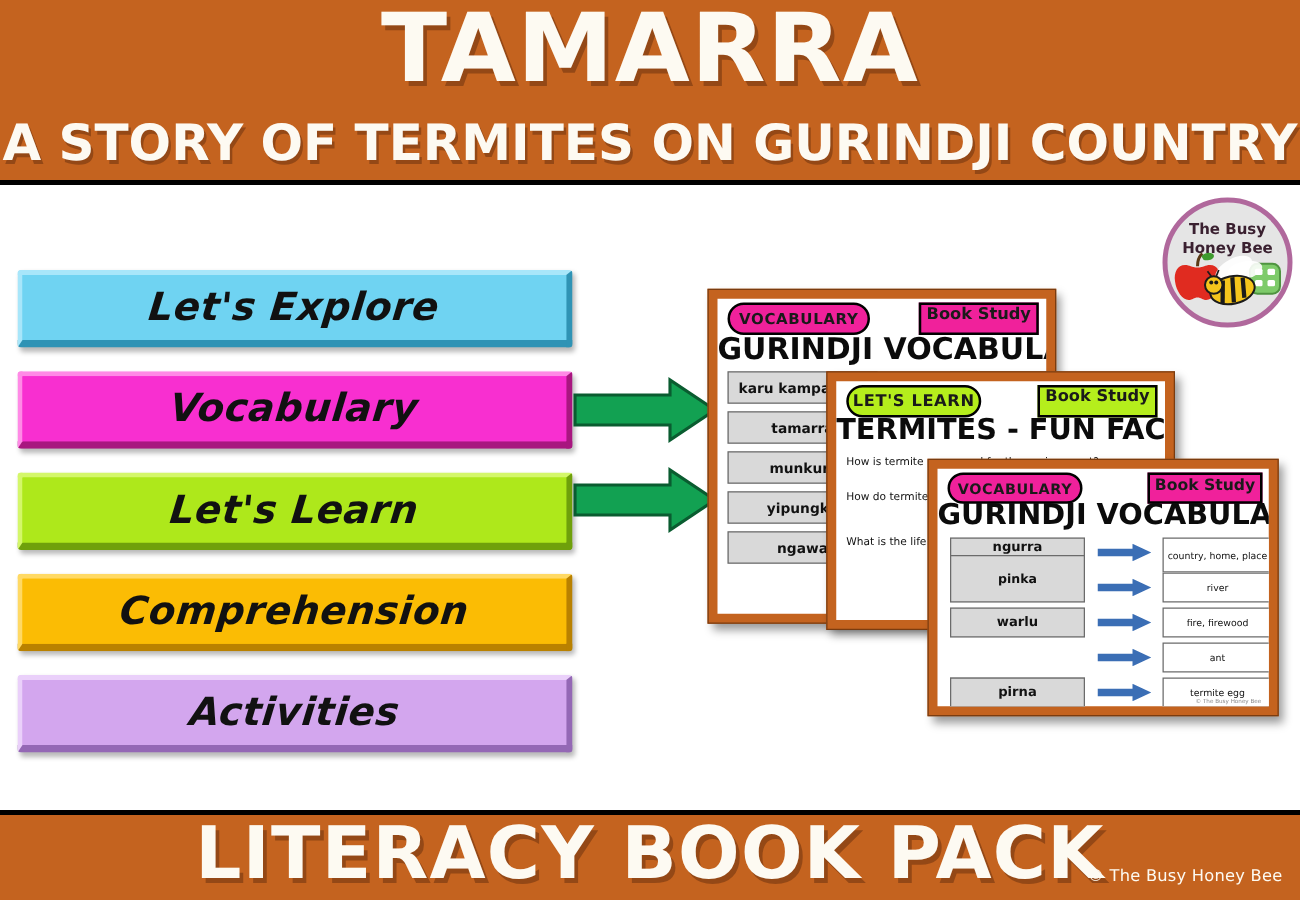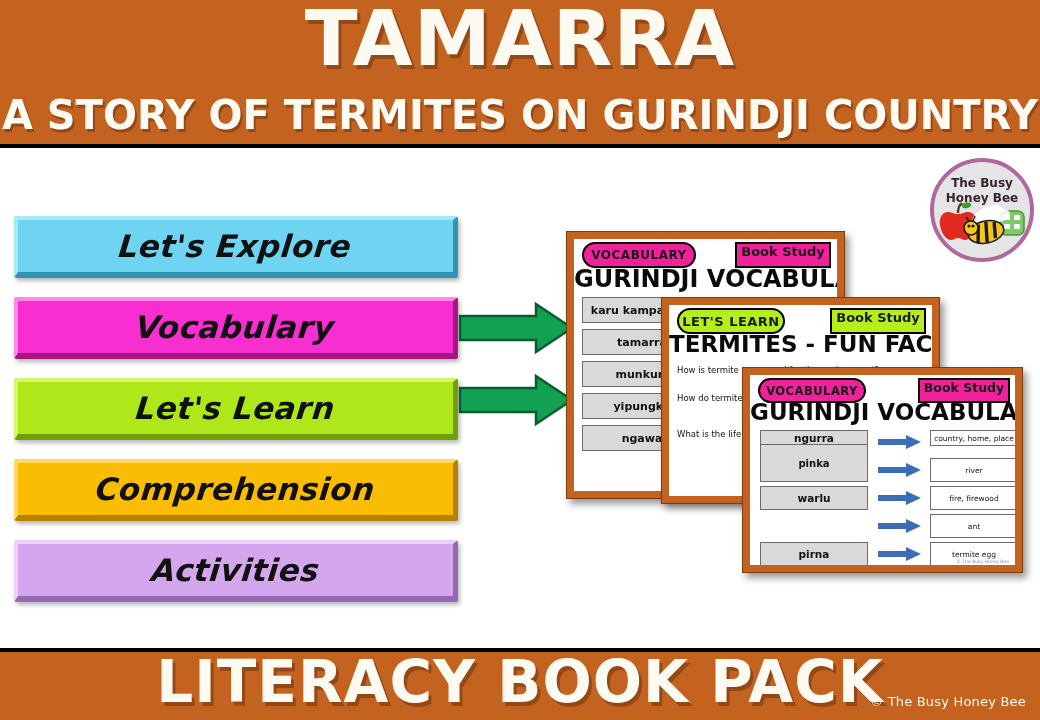--- a/index.html
+++ b/index.html
@@ -288,7 +288,7 @@
       <svg style="position:absolute;left:128px;top:60px;" width="44" height="14">
         <polygon points="0,4 28,4 28,0 43,7 28,14 28,10 0,10" fill="#3b6eb5"></polygon>
       </svg>
-      <div class="def-box" style="left:180px;top:55px;width:88px;height:16px;font-size:7.5px;">country, home, place</div>
+      <div class="def-box" style="left:180px;top:55px;width:88px;height:28px;font-size:7.5px;">country, home, place</div>
 
       <div class="term-box" style="left:10px;top:69px;width:108px;height:38px;font-size:10px;">pinka</div>
       <svg style="position:absolute;left:128px;top:88px;" width="44" height="14">

